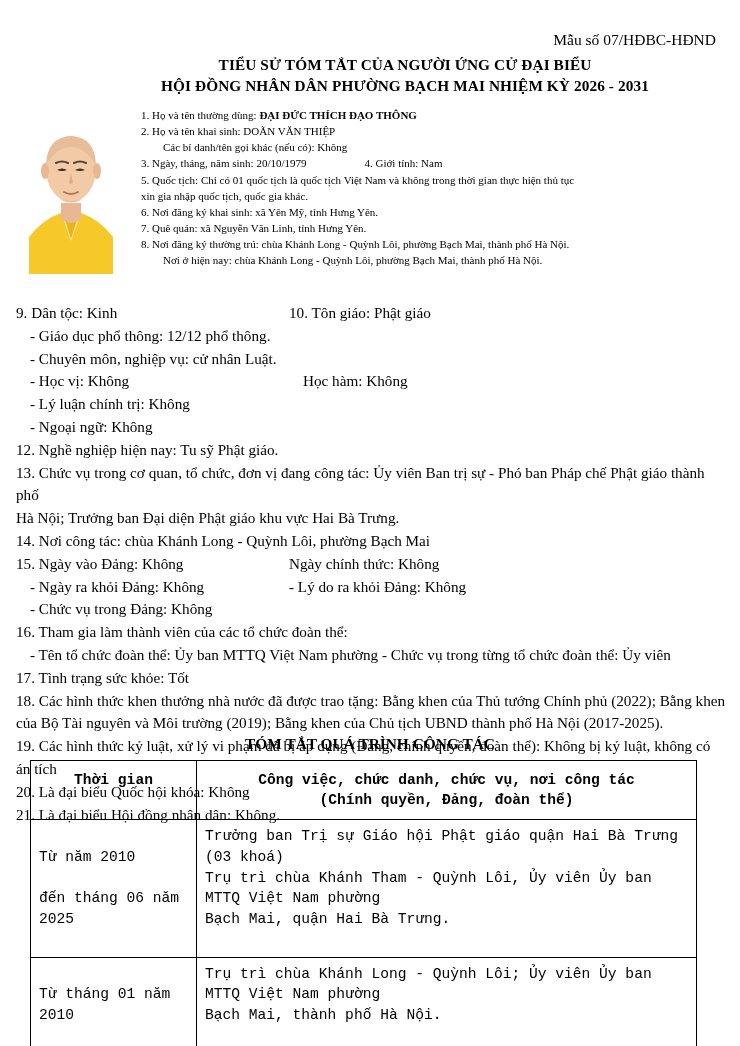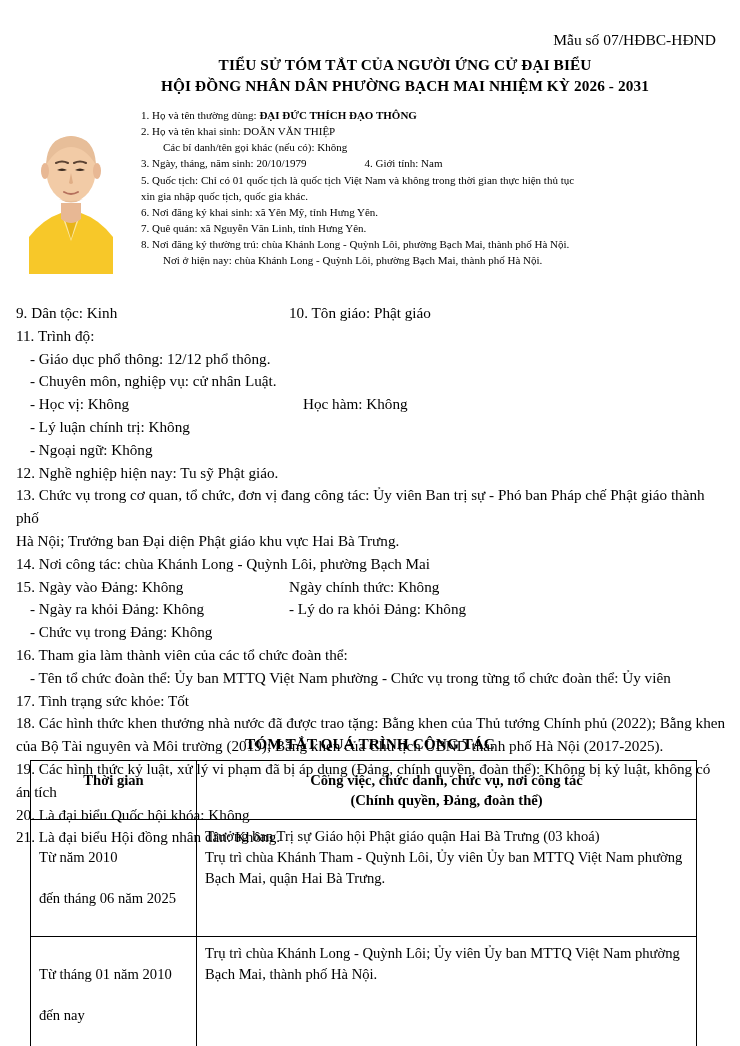--- a/index.html
+++ b/index.html
@@ -184,7 +184,6 @@
 
   <div class="main-list">
     <span class="row nowrap"><span class="col-religion">9. Dân tộc: Kinh</span><span class="col2">10. Tôn giáo: Phật giáo</span></span>
-    <span class="row">11. Trình độ:</span>
     <span class="row sub">- Giáo dục phổ thông: 12/12 phổ thông.</span>
     <span class="row sub">- Chuyên môn, nghiệp vụ: cử nhân Luật.</span>
     <span class="row sub nowrap"><span class="col-hocvi">- Học vị: Không</span><span class="col2">Học hàm: Không</span></span>

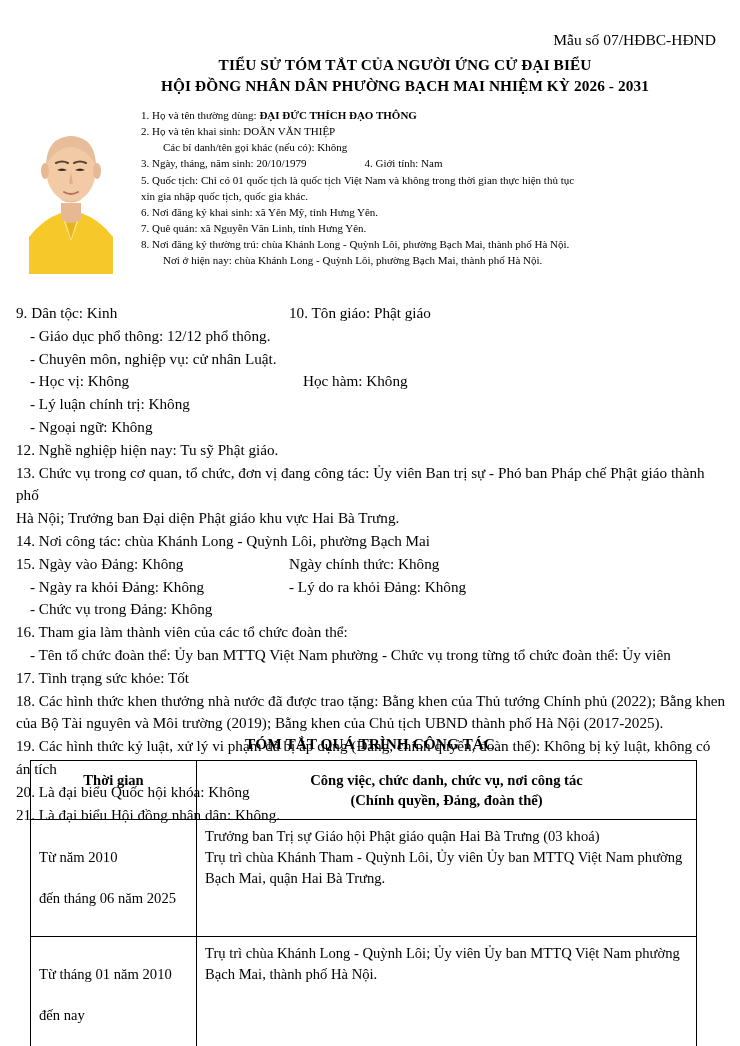--- a/index.html
+++ b/index.html
@@ -114,6 +114,7 @@
     vertical-align: top;
     padding: 6px 8px;
     line-height: 1.42;
+    font-family: Liberation Mono, monospace;
   }
   table.career thead th {
     text-align: center;

